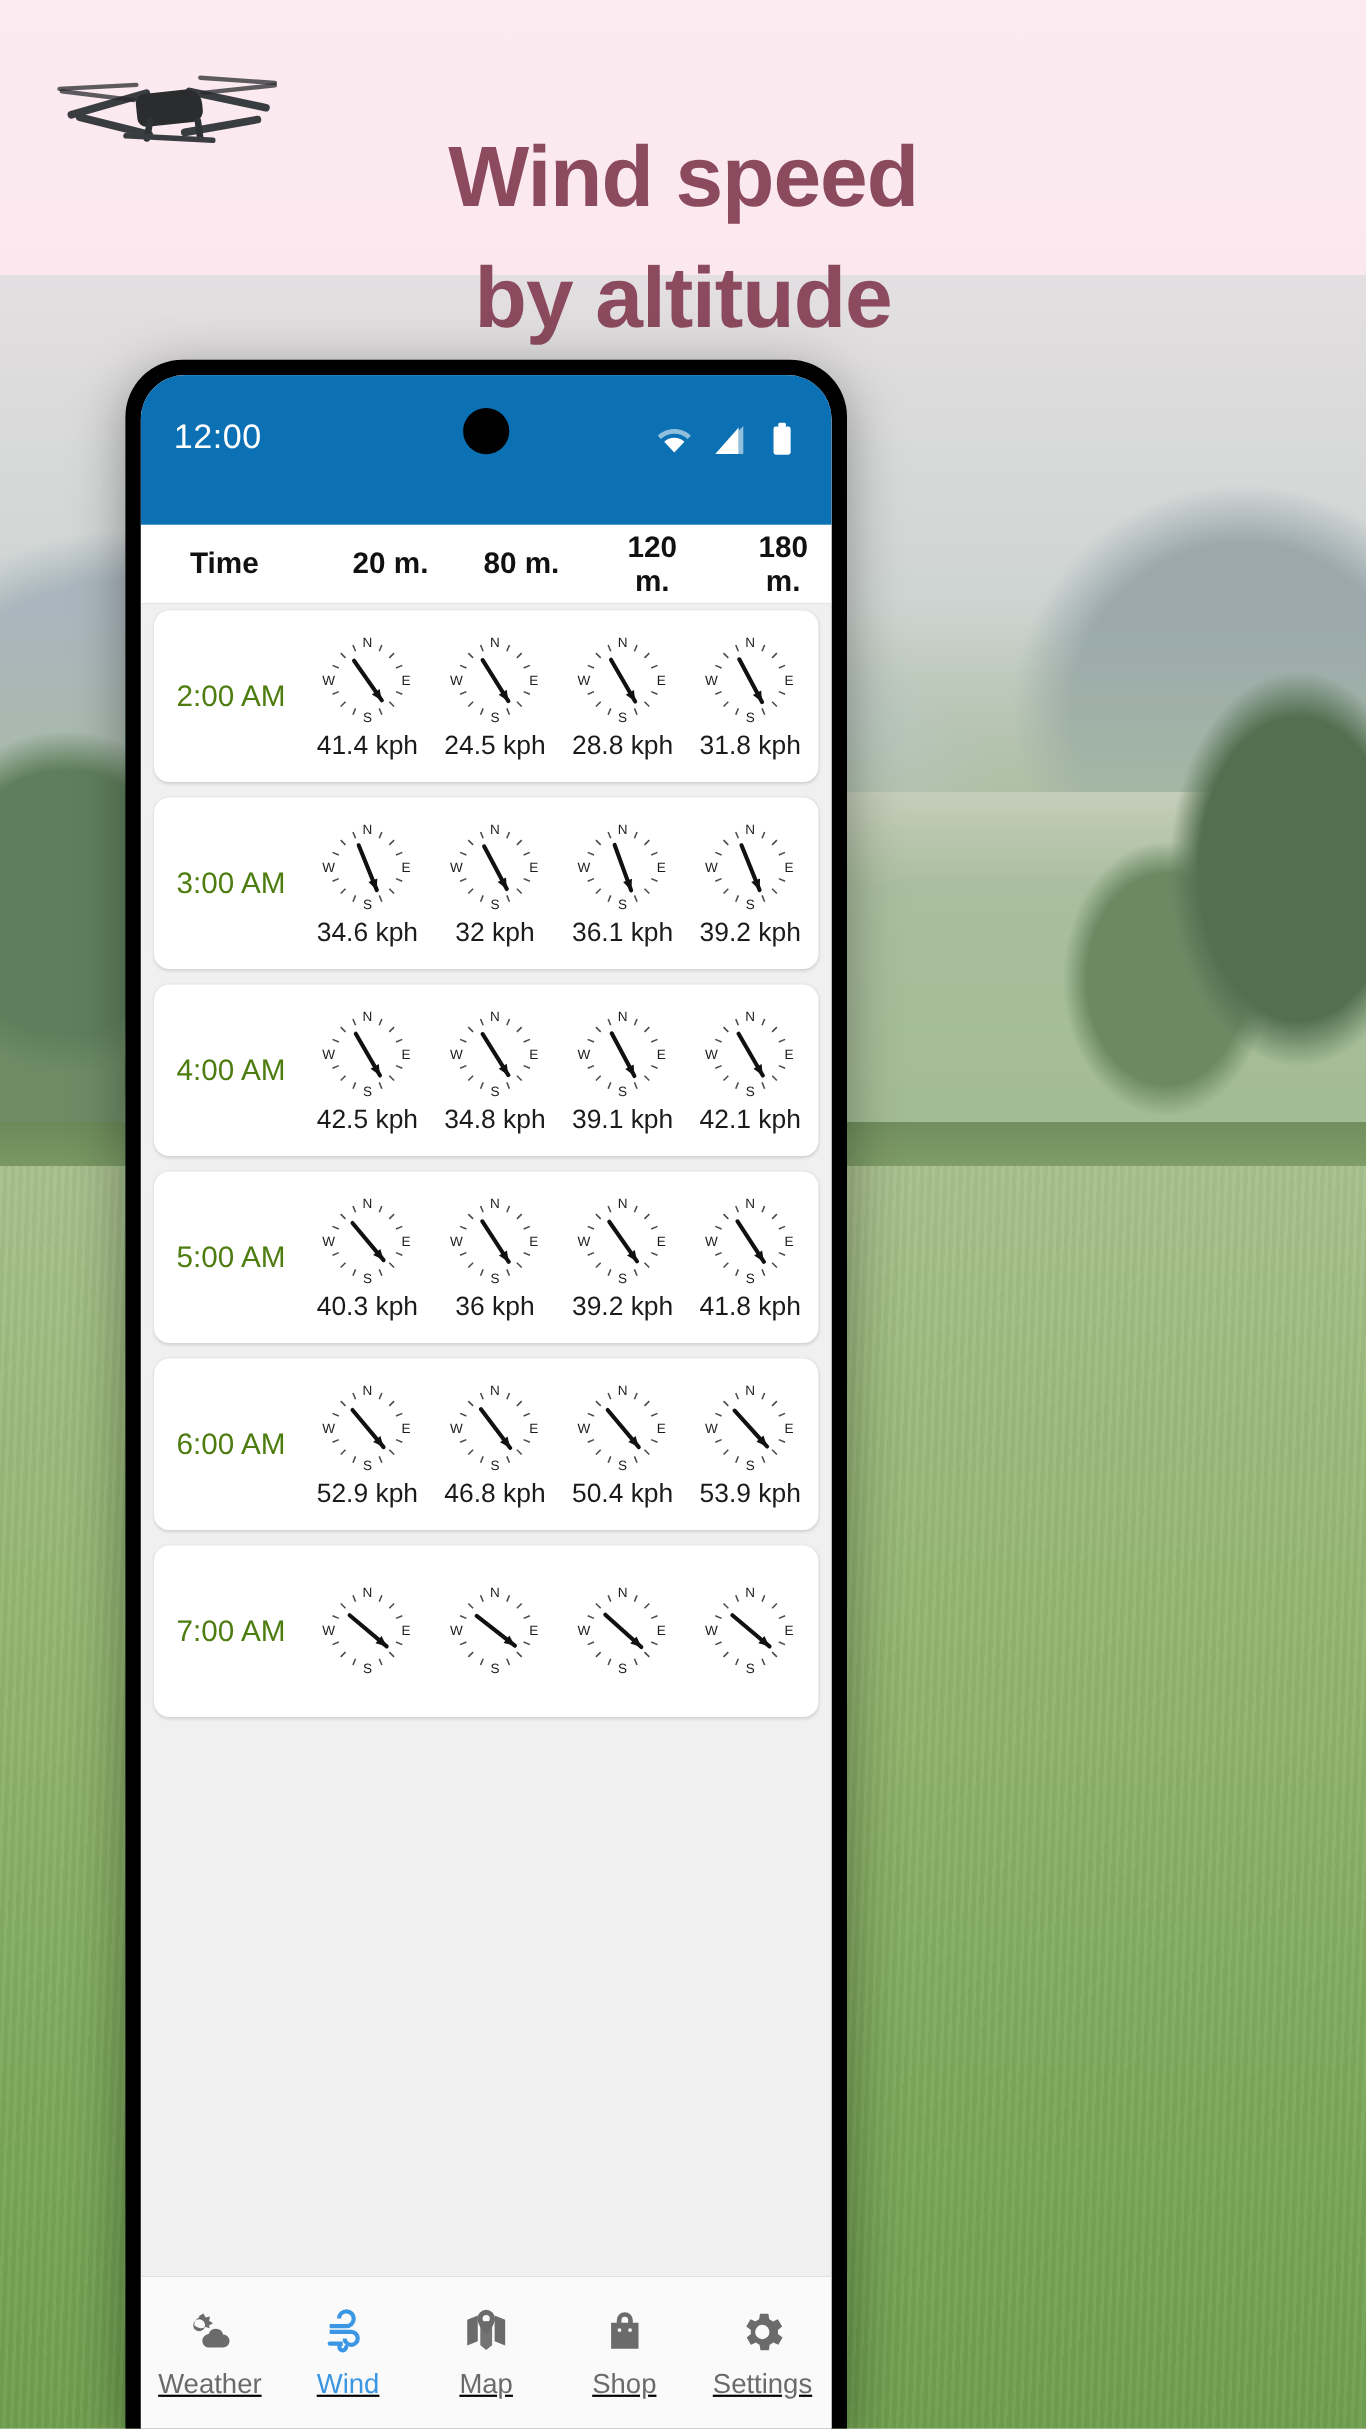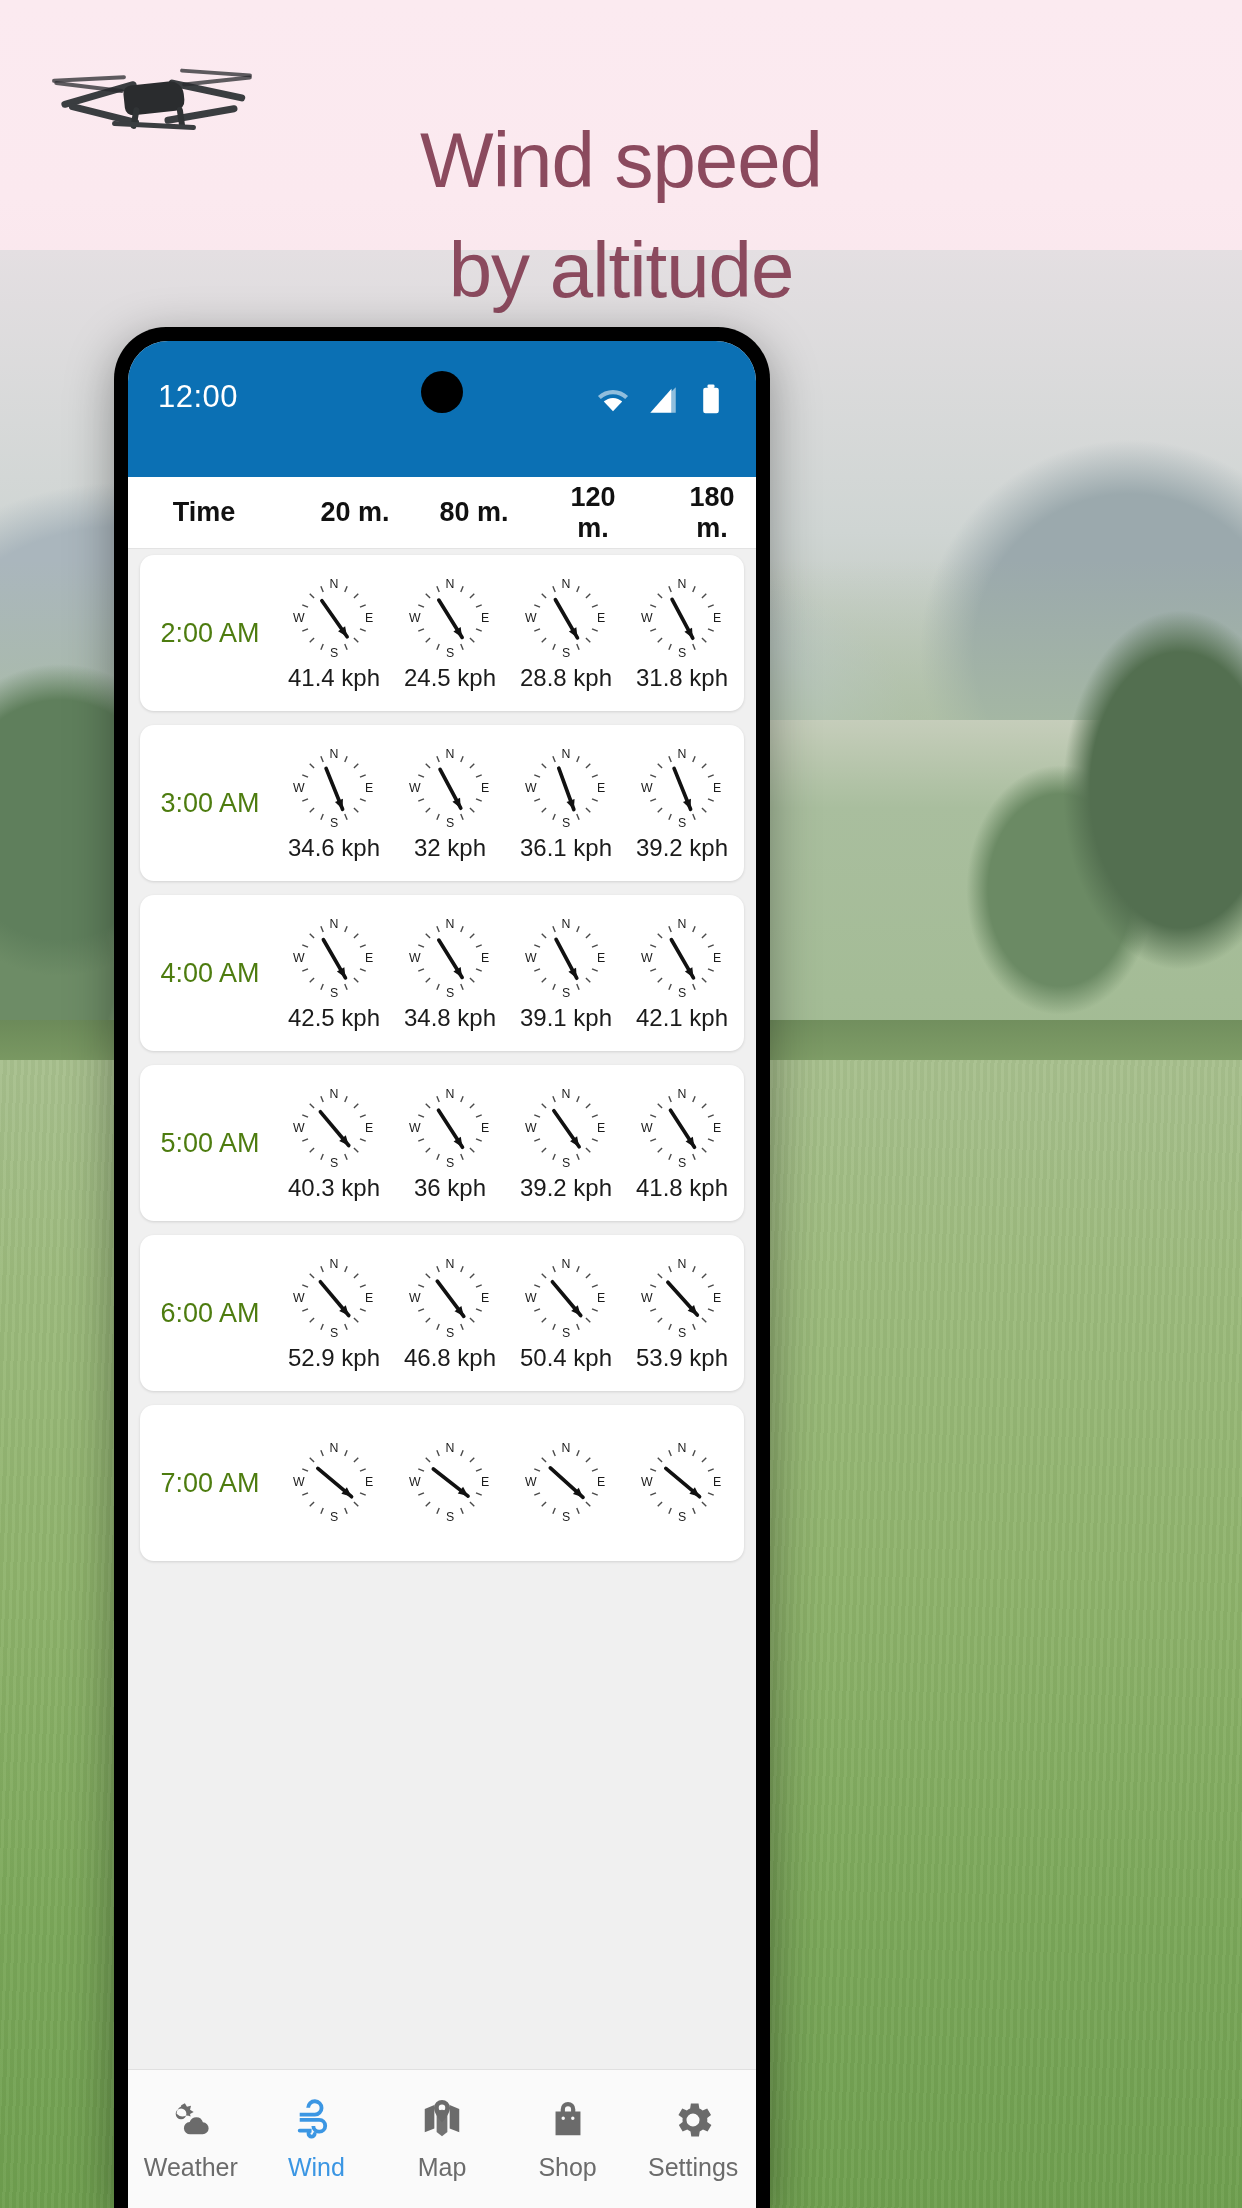--- a/index.html
+++ b/index.html
@@ -60,7 +60,7 @@
   #headline {
     position:absolute; left:0; top:120px; width:1242px;
     text-align:center; color:#8b4a5e;
-    font-size:78px; font-weight:normal; line-height:1.04; letter-spacing:-1px;
+    font-size:78px; font-weight:bold; line-height:1.04; letter-spacing:-1px;
   }
   #headline .l2 { display:block;margin-top:29px; }
 

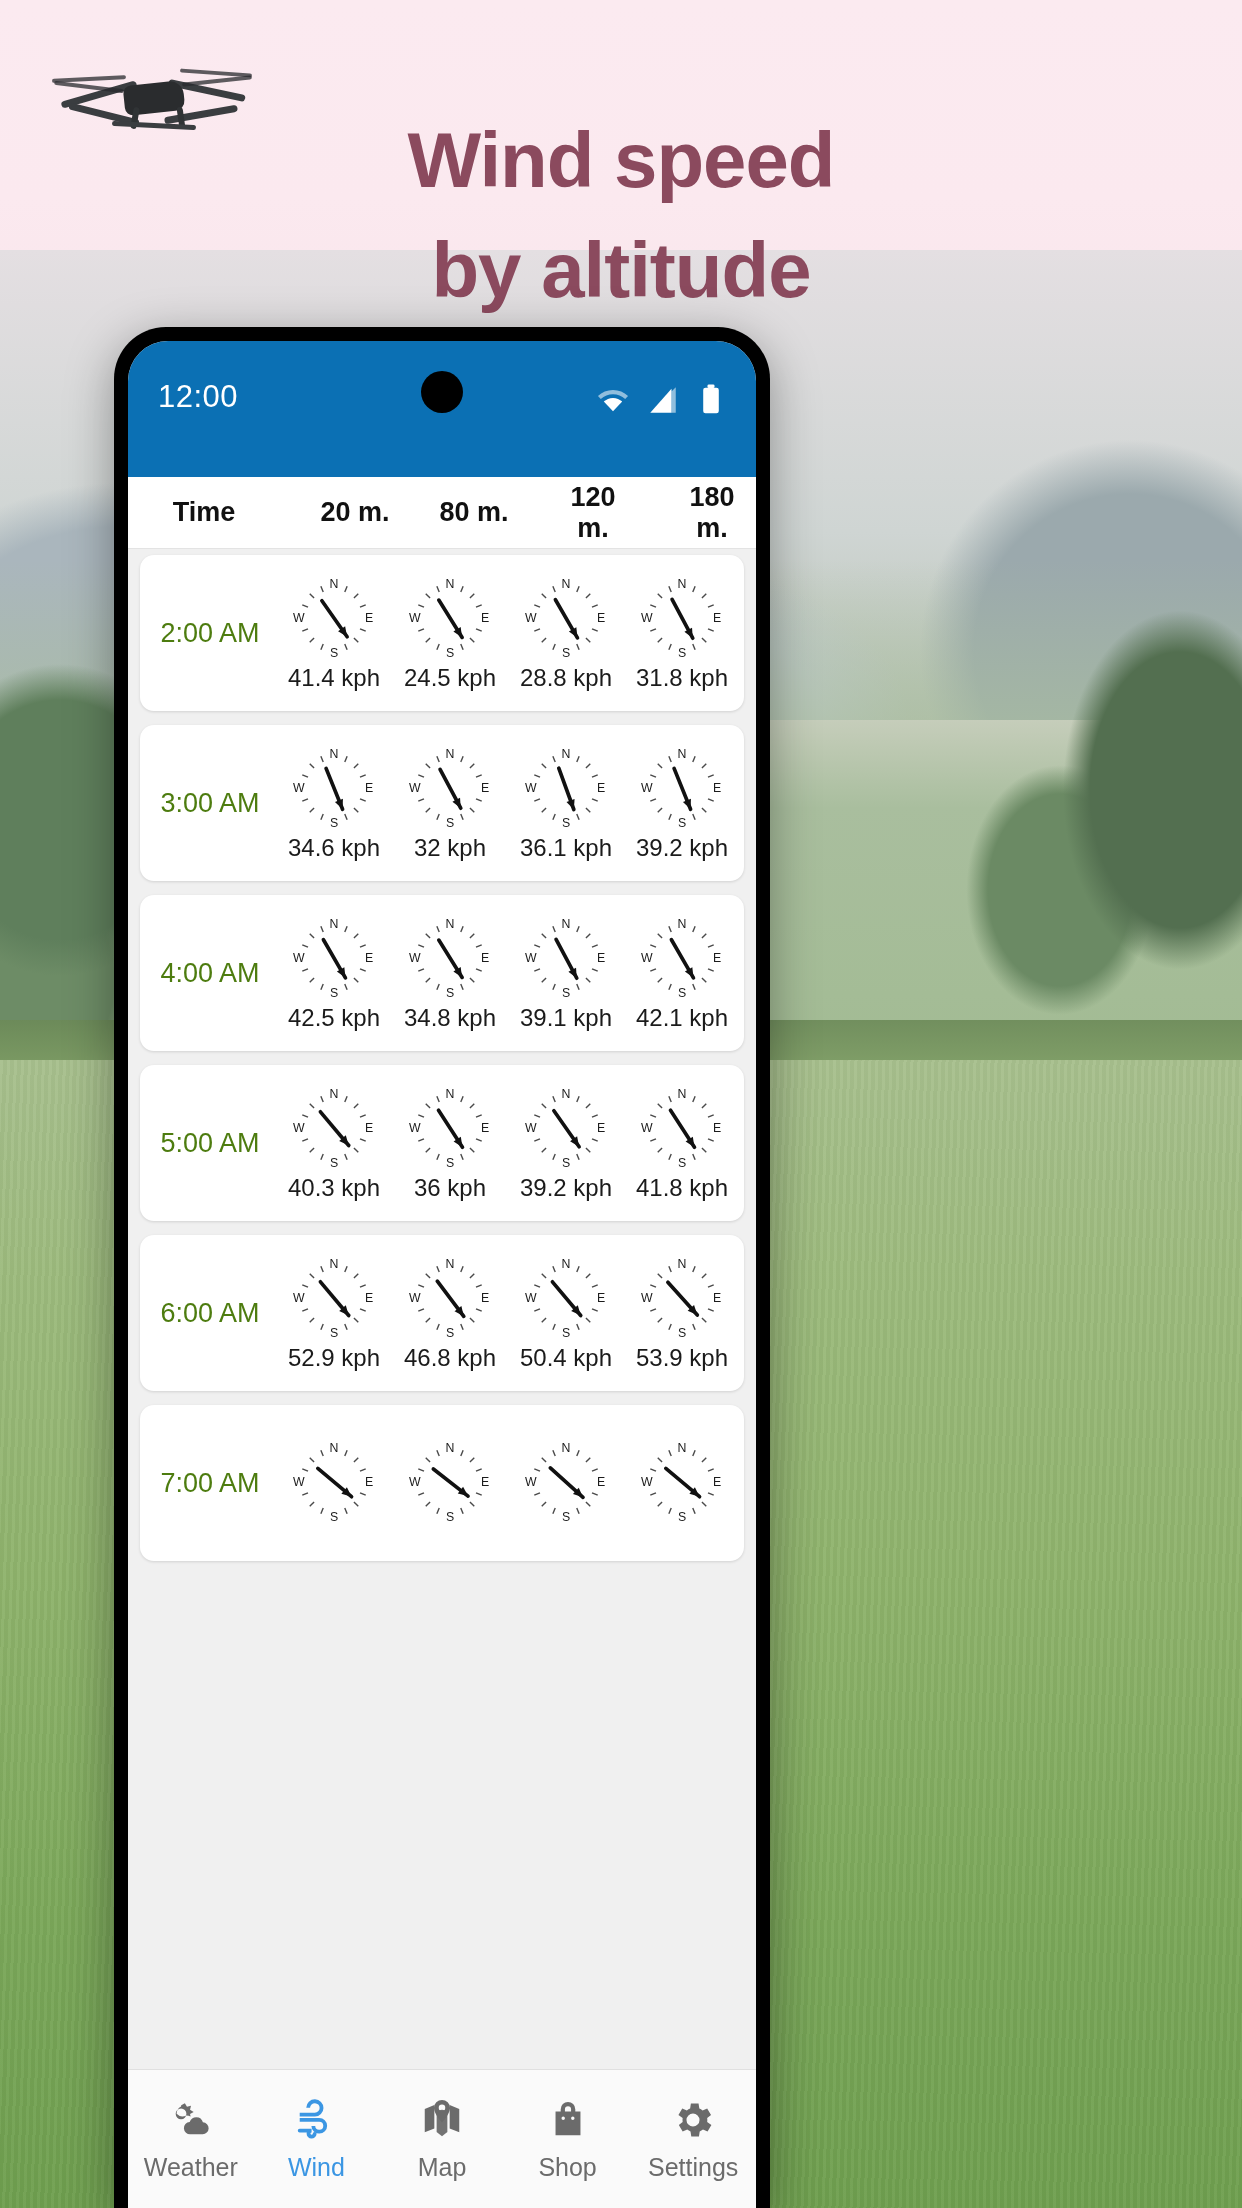--- a/index.html
+++ b/index.html
@@ -122,7 +122,7 @@
     background:#fafafa; border-top:1px solid #e0e0e0;
     display:flex; align-items:center;
   }
-  .nav-item { flex:1; display:flex; flex-direction:column; align-items:center; gap:10px; }
+  .nav-item { flex:1; display:flex; flex-direction:column; align-items:center; gap:10px;text-decoration:underline; }
   .nav-item .lbl { font-size:25px; color:#6b6b6b; }
   .nav-item.active .lbl { color:#3b96e3; }
   .nav-ico { width:46px; height:46px; display:block; }

